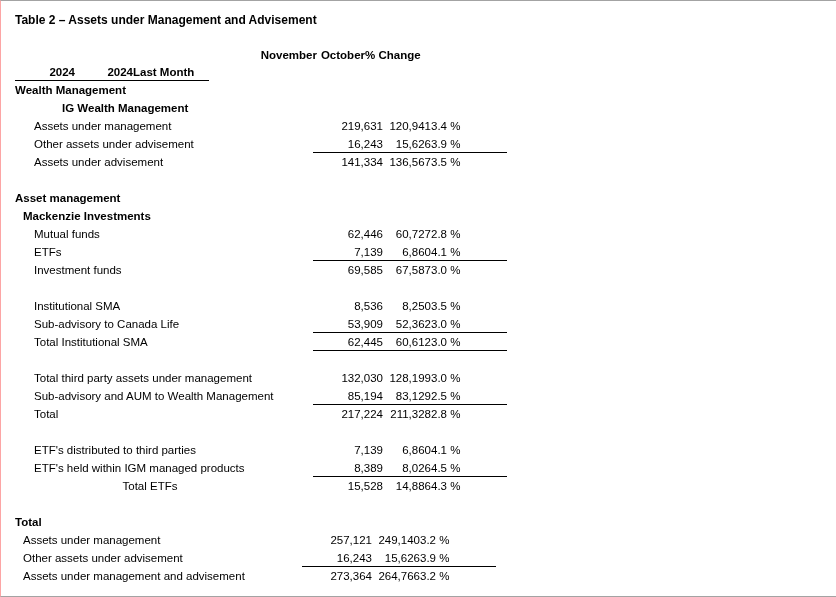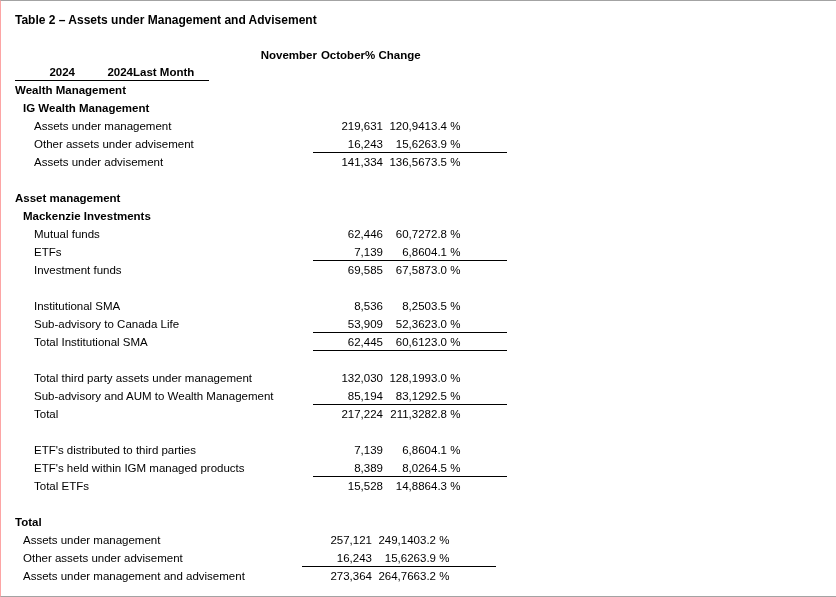--- a/index.html
+++ b/index.html
@@ -79,7 +79,7 @@
   </div>
 
   <div class="row subsection">
-    <div class="cell label" style="padding-left: 8px;">IG Wealth Management</div>
+    <div class="cell label" style="padding-left: 8px; margin-left: 39px;">IG Wealth Management</div>
     <div class="nums">
       <div class="cell nov"></div>
       <div class="cell oct"></div>

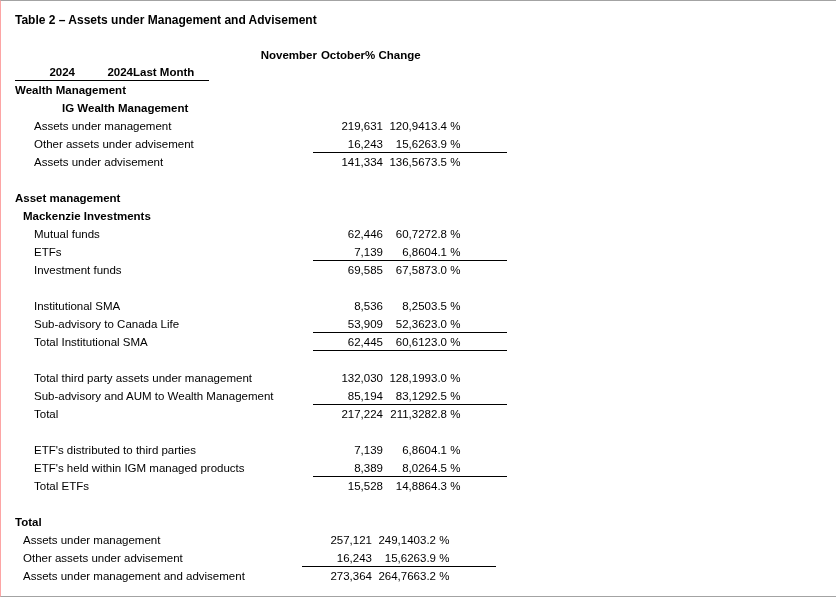--- a/index.html
+++ b/index.html
@@ -232,7 +232,7 @@
   </div>
 
   <div class="row data">
-    <div class="cell label" style="padding-left: 19px;">Total ETFs</div>
+    <div class="cell label" style="padding-left: 19px; text-align: center;">Total ETFs</div>
     <div class="nums">
       <div class="cell nov">15,528</div>
       <div class="cell oct">14,886</div>

